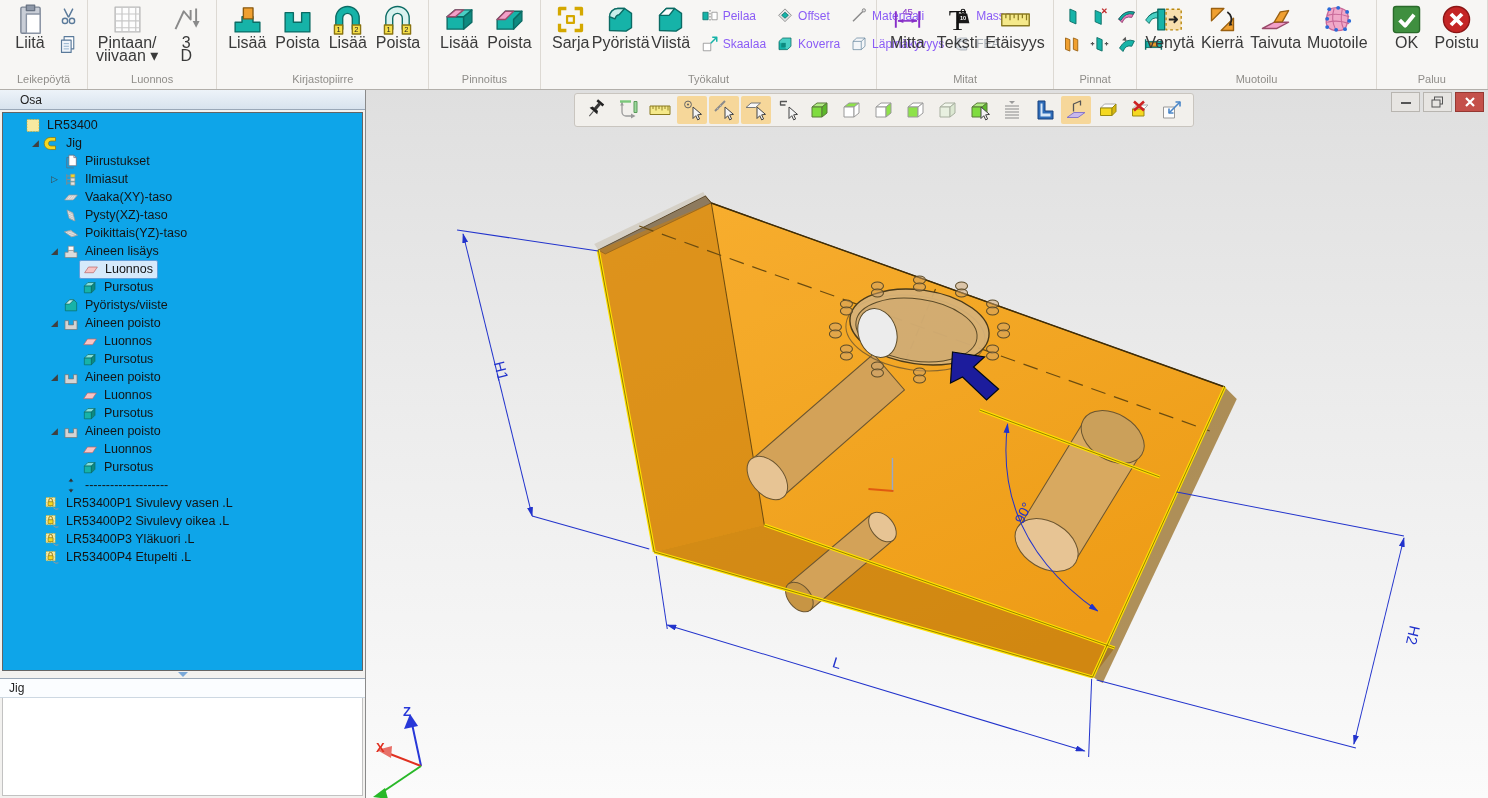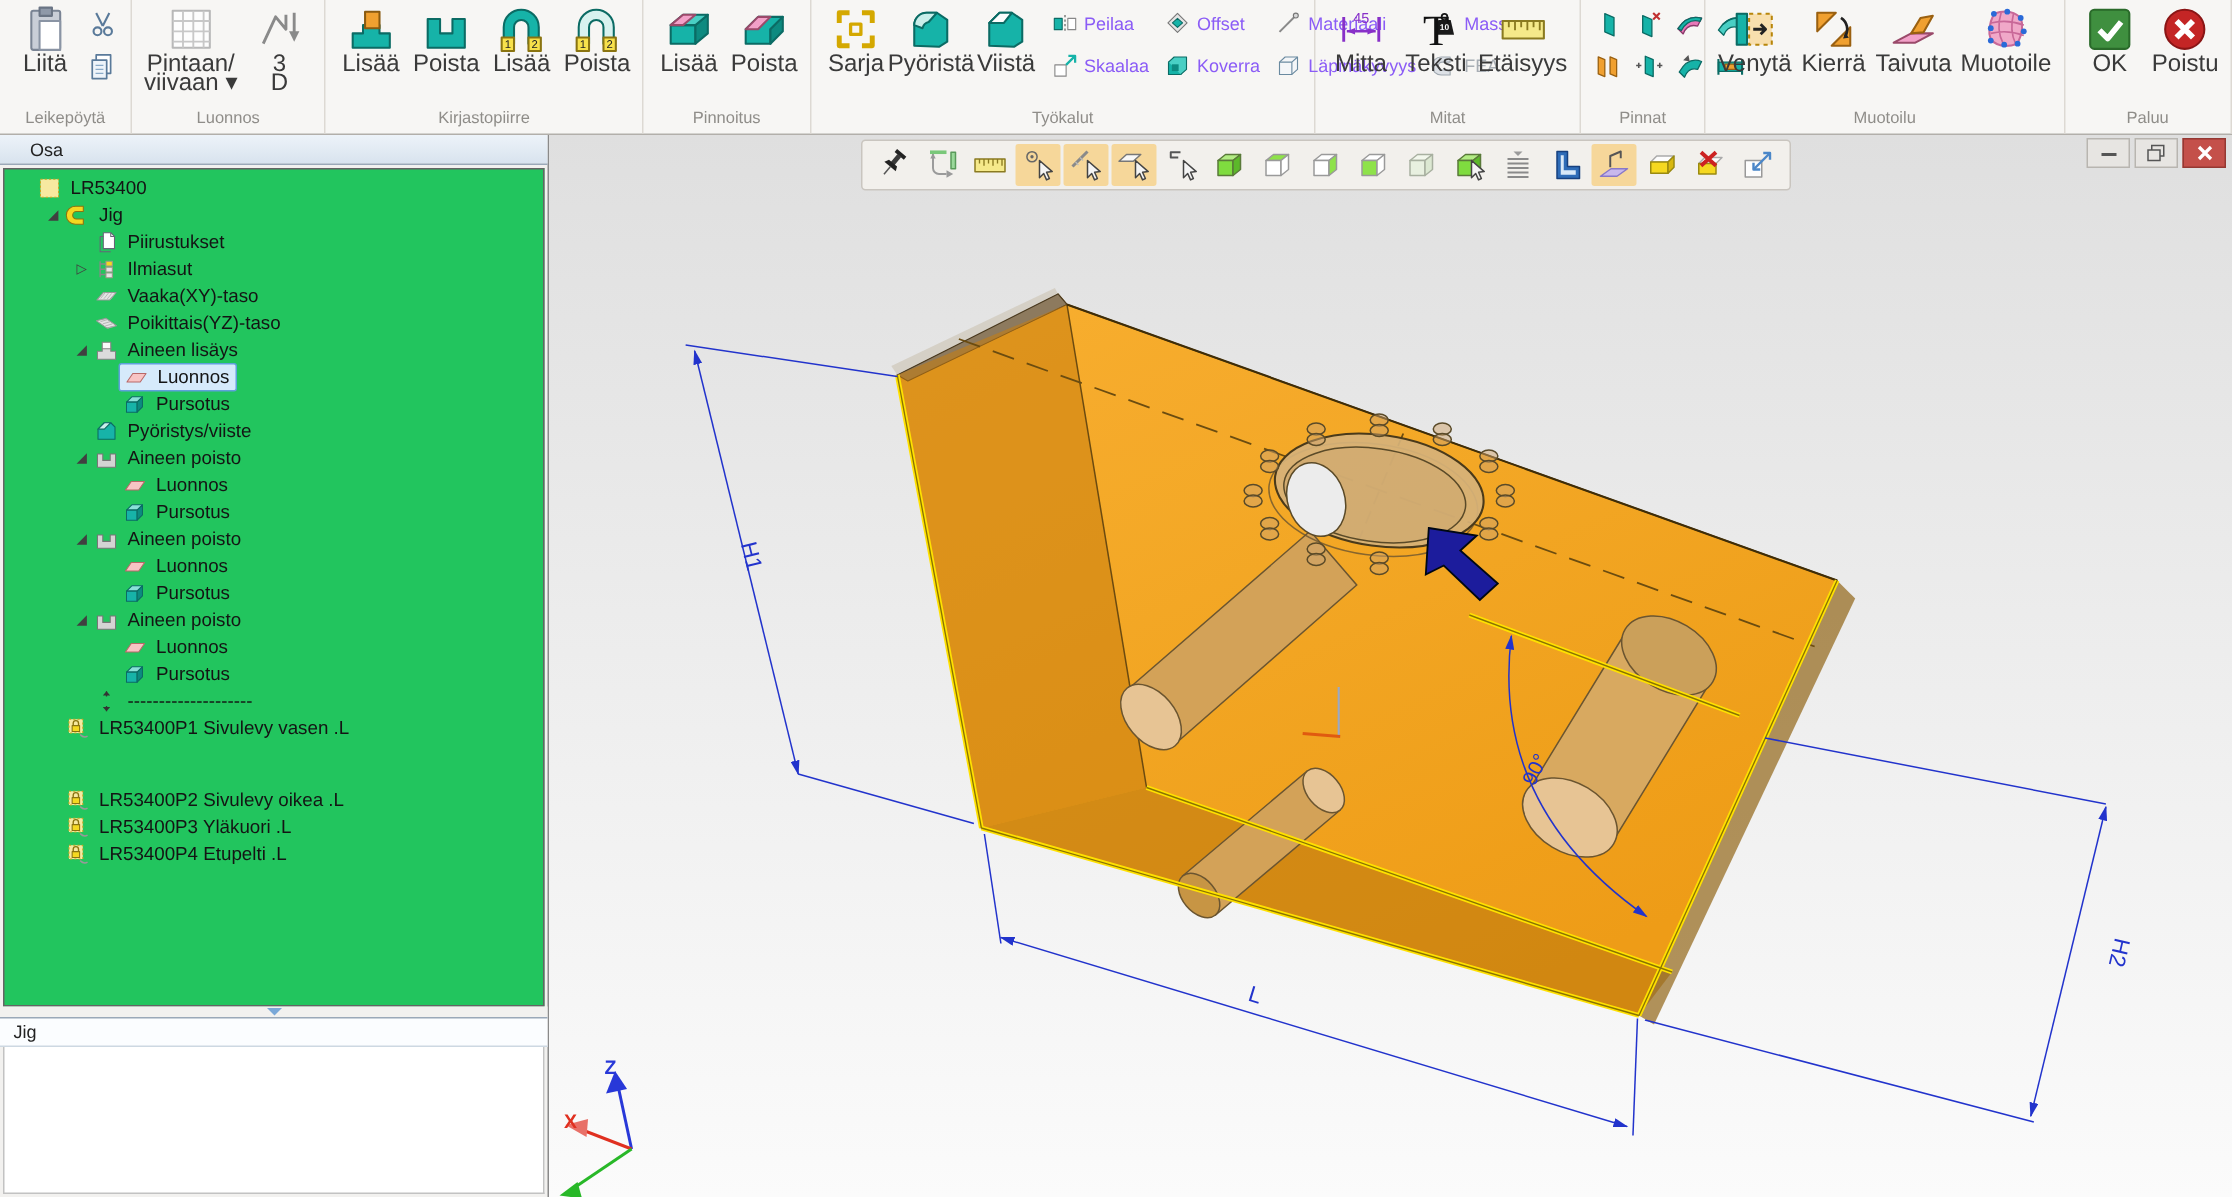--- a/index.html
+++ b/index.html
@@ -25,7 +25,7 @@
   .main{display:flex;height:708px;}
   .sidebar{width:366px;flex:none;border-right:1px solid #8a8a8a;background:#f2f1ef;display:flex;flex-direction:column;box-sizing:border-box;}
   .sidebar-header{height:20px;background:linear-gradient(#edf3f9,#d8e3ee);border-bottom:1px solid #9aa8b8;font-size:12px;padding:3px 20px 0;color:#222;box-sizing:border-box;}
-  .tree-box{height:554px;margin:2px 2px 0;background:#22c55e;border:1px solid #646464;overflow:hidden;padding-top:3px;}
+  .tree-box{height:554px;margin:2px 2px 0;background:#0ea5e9;border:1px solid #646464;overflow:hidden;padding-top:3px;}
   .tree-row{height:18px;display:flex;align-items:center;font-size:12.5px;color:#141414;white-space:nowrap;}
   .tree-arrow{width:15px;text-align:center;font-size:9px;color:#404040;flex:none;}
   .tree-icon{width:18px;height:17px;flex:none;margin-right:3px;}

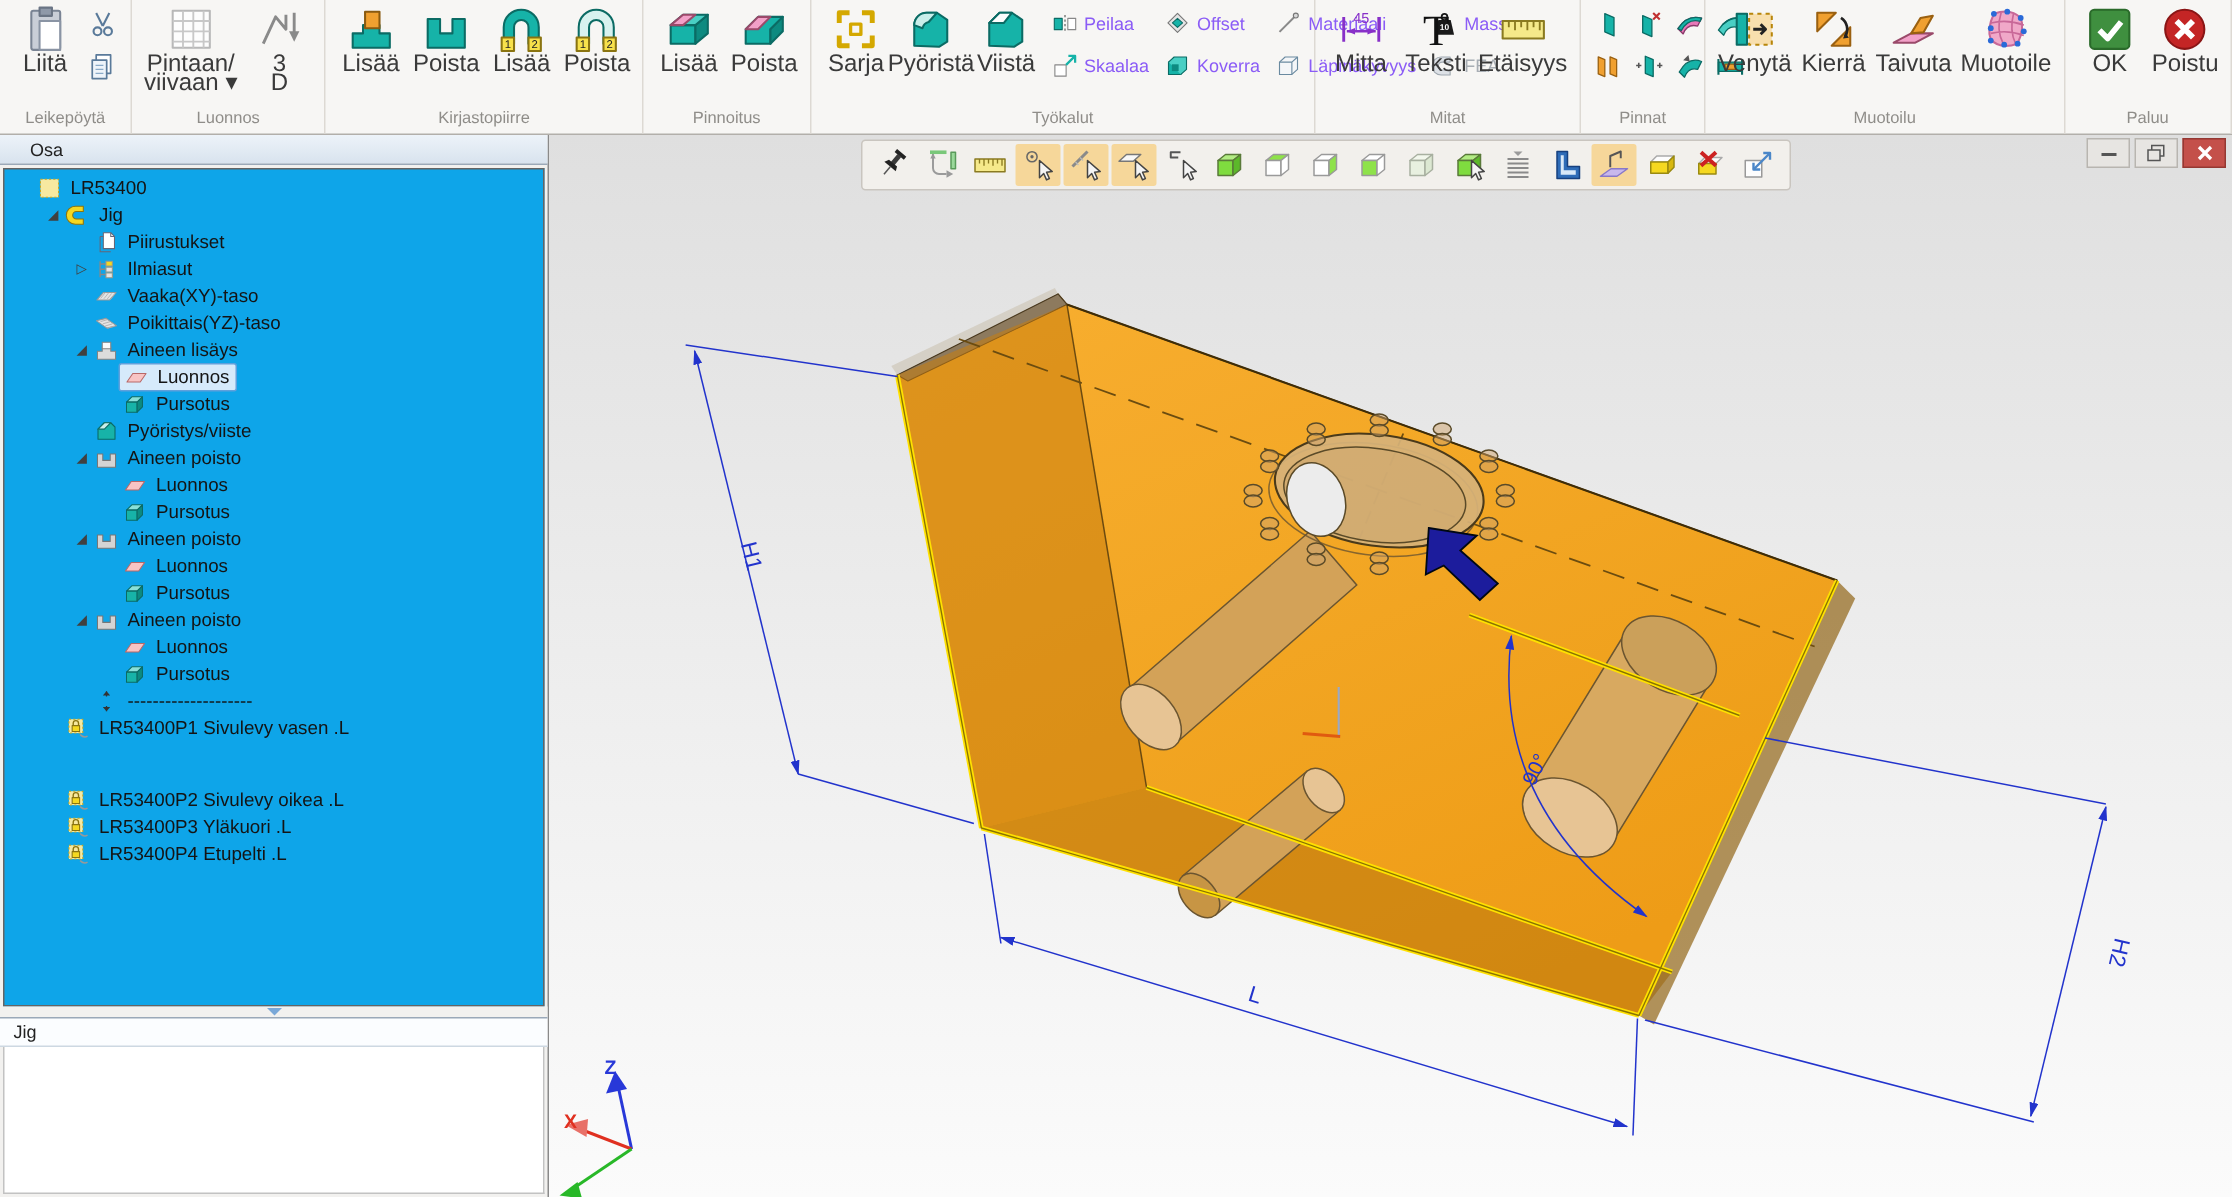--- a/index.html
+++ b/index.html
@@ -583,6 +583,20 @@
                 </svg>
               </span>
               <span class="tree-label">Vaaka(XY)-taso</span>
+            </div>
+          </div>
+          <div class="tree-row" style="padding-left: 44px;">
+            <span class="tree-arrow"></span>
+            <div class="tree-sel">
+              <span class="icon tree-icon">
+                <svg viewBox="0 0 24 24" stroke-linejoin="round">
+                  <g transform="rotate(75 12 12)">
+                    <path d="M3 15.5 l6-7 h12 l-6 7z" fill="#e4e4e4" stroke="#9a9a9a"></path>
+                    <path d="M6.5 14 l4.4-5.5 M9.5 14.4 l4.4-5.5 M12.5 14.8 l4.4-5.5 M15.5 15.2 l4.2-5.3" stroke="#b0b0b0" stroke-width="0.8"></path>
+                  </g>
+                </svg>
+              </span>
+              <span class="tree-label">Pysty(XZ)-taso</span>
             </div>
           </div>
           <div class="tree-row" style="padding-left: 44px;">

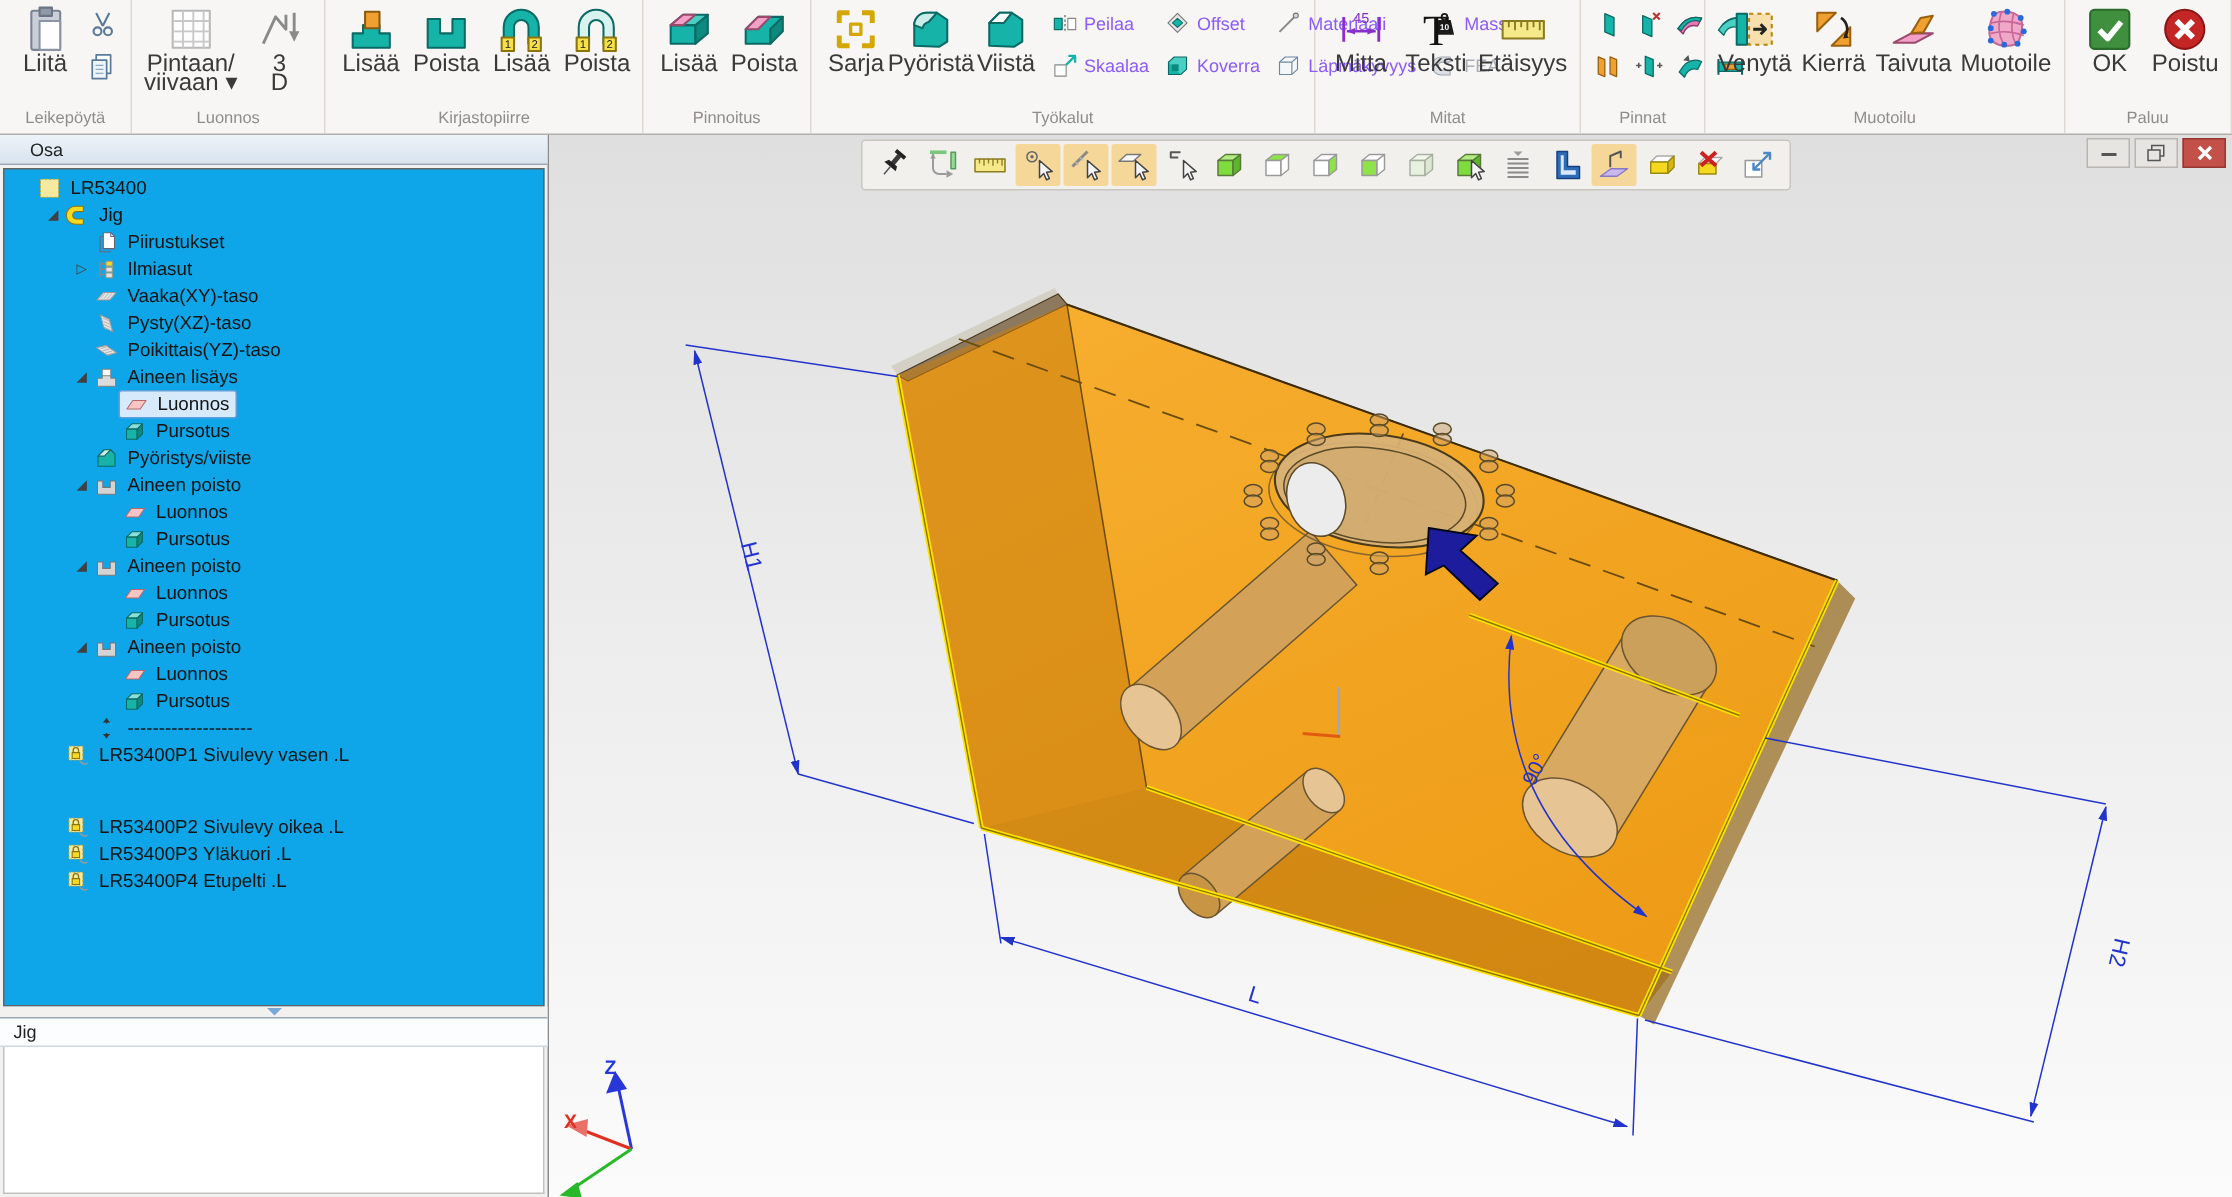--- a/index.html
+++ b/index.html
@@ -792,7 +792,7 @@
               <span class="tree-label">LR53400P1 Sivulevy vasen .L</span>
             </div>
           </div>
-          <div class="tree-row" style="padding-left: 25px; margin-top: 30px;">
+          <div class="tree-row" style="padding-left: 25px;">
             <span class="tree-arrow"></span>
             <div class="tree-sel">
               <span class="icon tree-icon">

